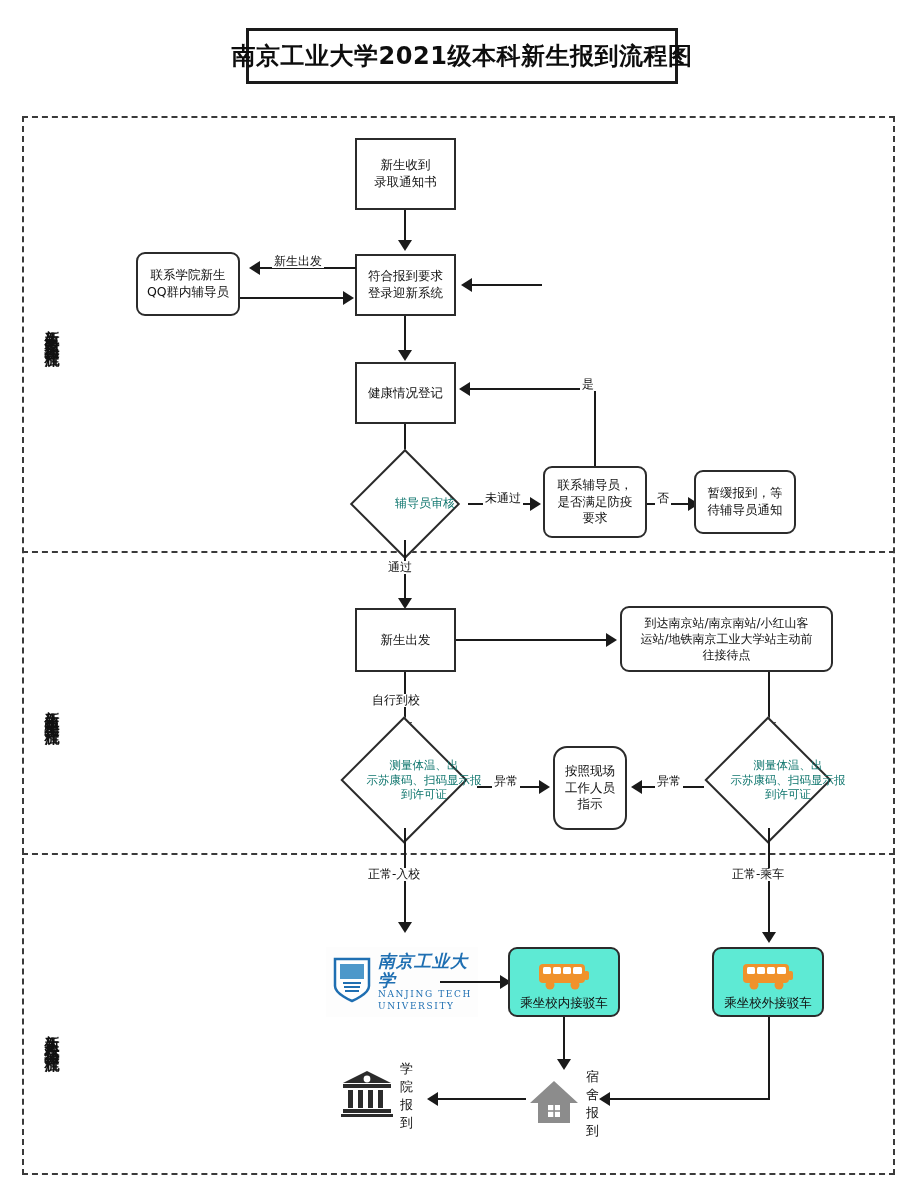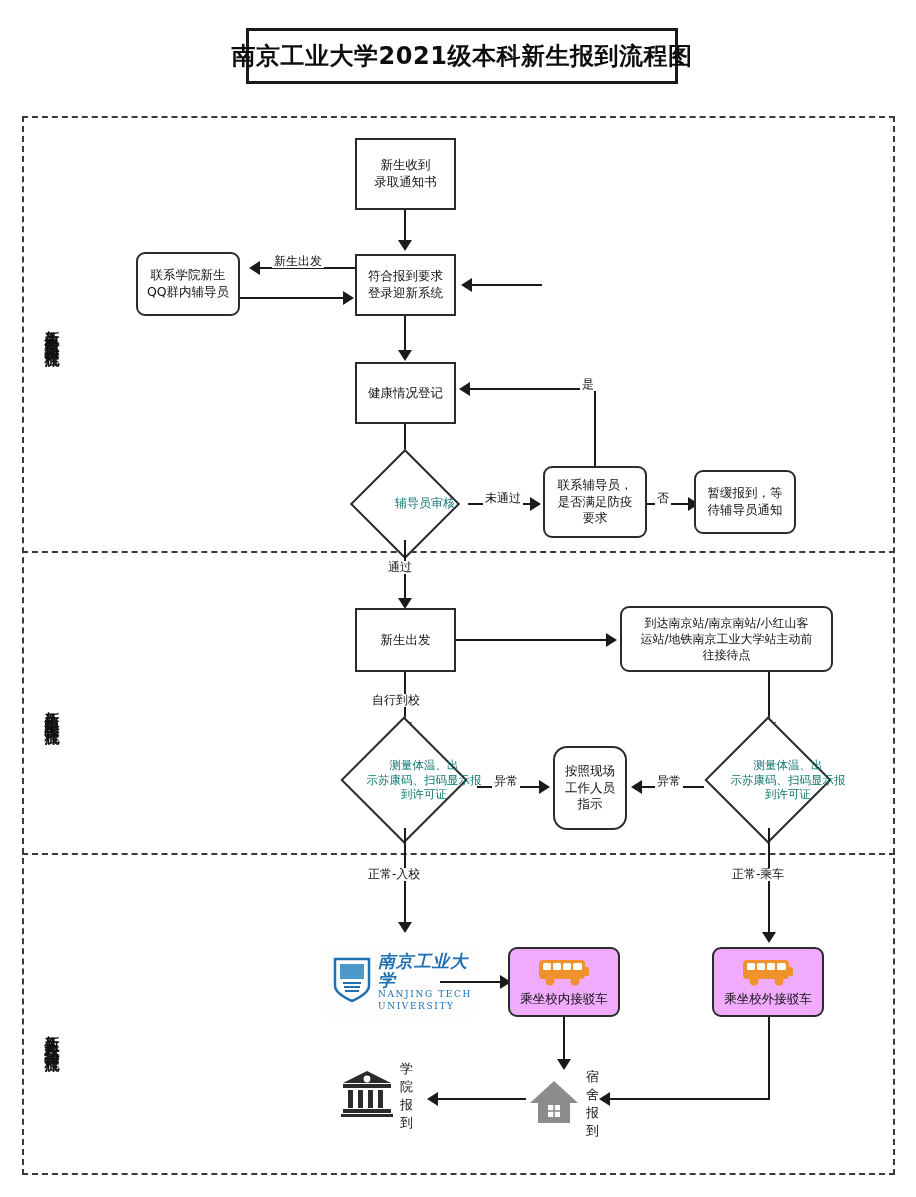--- a/index.html
+++ b/index.html
@@ -120,9 +120,9 @@
   .icon-node {
     position: absolute;
     border: 2px solid #2b2b2b; border-radius: 9px;
-    background: #f0abfc;
+    background: #5eead4;
     display: flex; flex-direction: column;
-    align-items: center; justify-content: center; gap: 1px;
+    align-items: center; justify-content: flex-end; gap: 1px;
     padding: 4px 2px 5px;
   }
   .icon-node .cap { font-size: 12.5px; color: #111; line-height: 1.1; }

